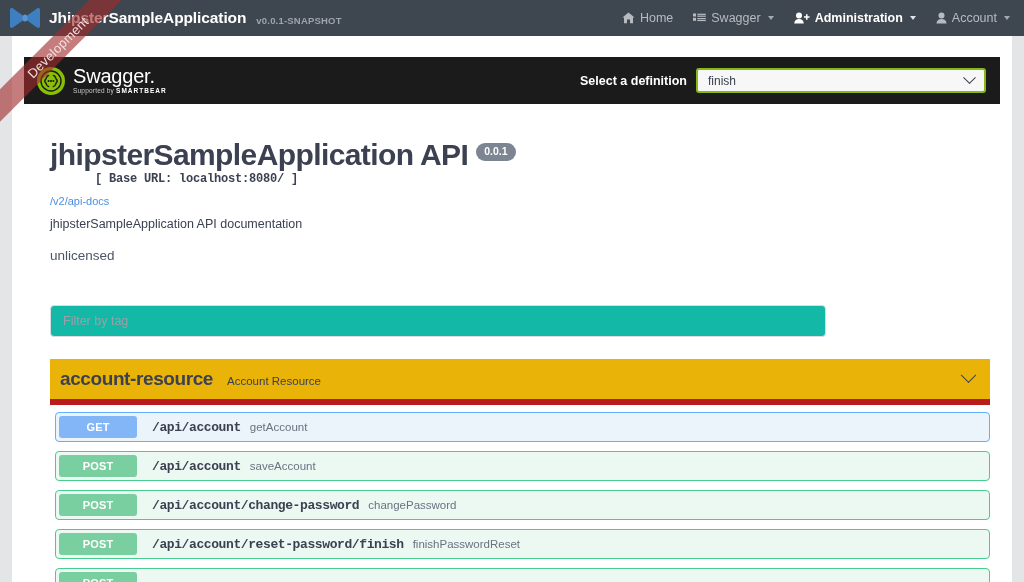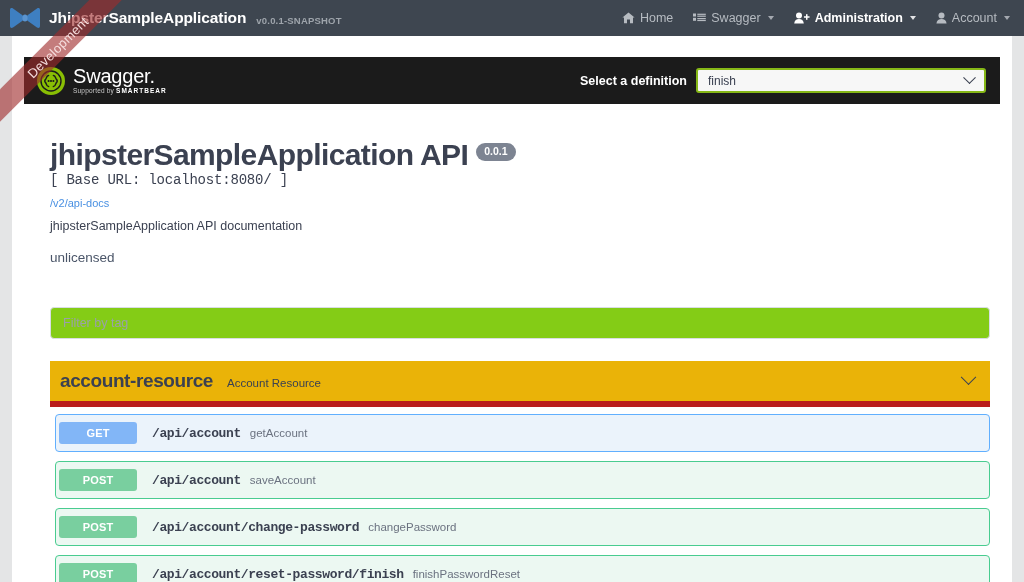--- a/index.html
+++ b/index.html
@@ -232,11 +232,12 @@
   }
   .api-baseurl {
     font-family: "Liberation Mono", monospace;
-    font-size: 14px;
-    color: #3b4151;
-    font-weight: normal;
+    font-size: 12px;
+    color: #3b4151;
+    font-weight: bold;
     margin-top: 2px;
     letter-spacing: -0.2px;
+    margin-left: 45px;
   }
   .api-docs-link {
     display: inline-block;

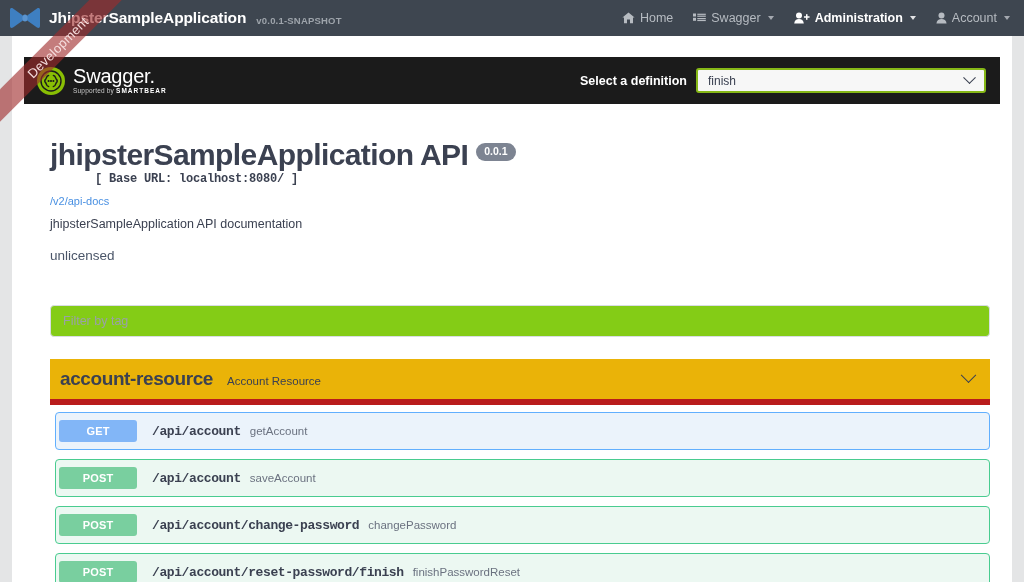--- a/index.html
+++ b/index.html
@@ -264,9 +264,9 @@
     padding: 42px 24px 0 38px;
   }
   .filter-input {
-    width: 940px;
+    width: 776px;
     height: 32px;
-    background: #84cc16;
+    background: #14b8a6;
     border: 1px solid #d9dde3;
     border-radius: 4px;
     padding: 0 12px;

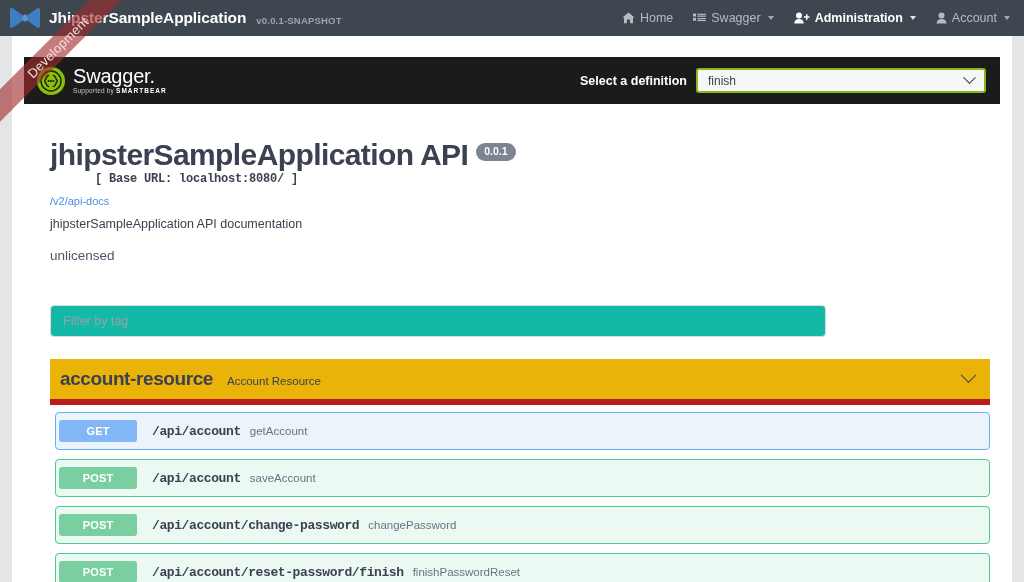--- a/index.html
+++ b/index.html
@@ -315,7 +315,7 @@
   .op-row {
     display: flex;
     align-items: center;
-    height: 38px;
+    height: 30px;
     margin: 0 0 9px 5px;
     width: 935px;
     border-radius: 4px;

